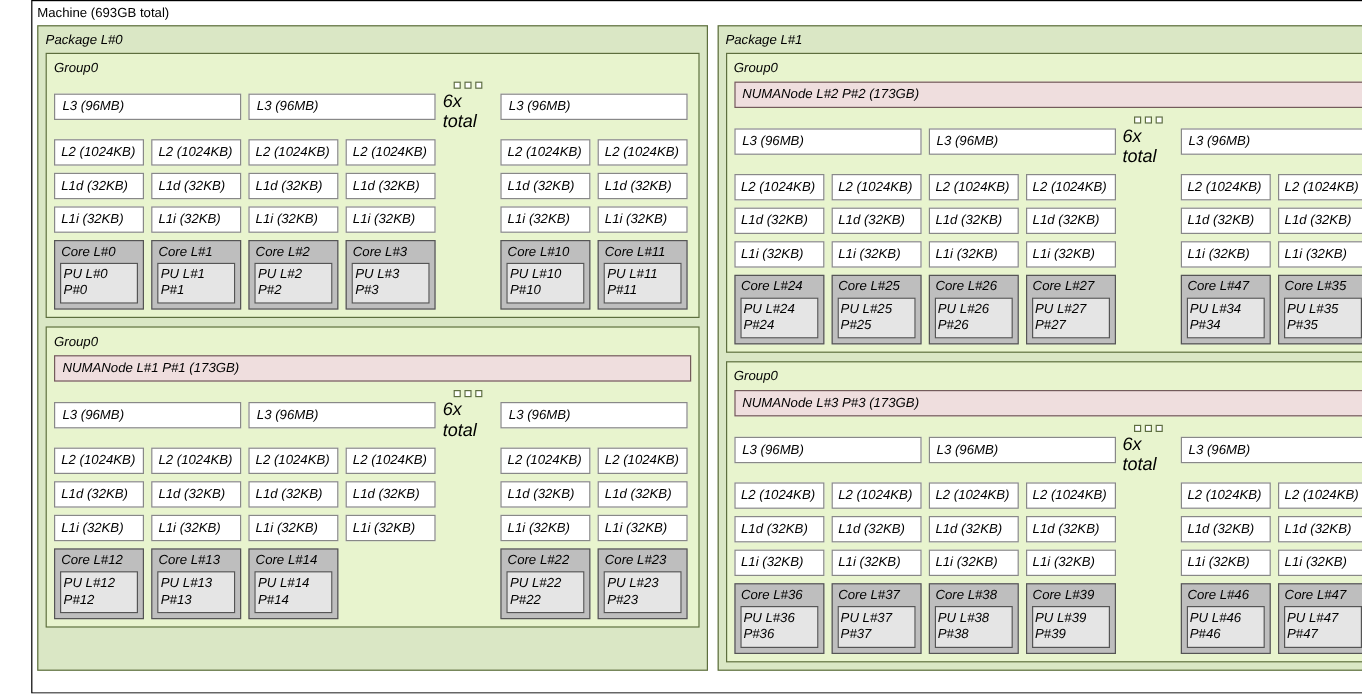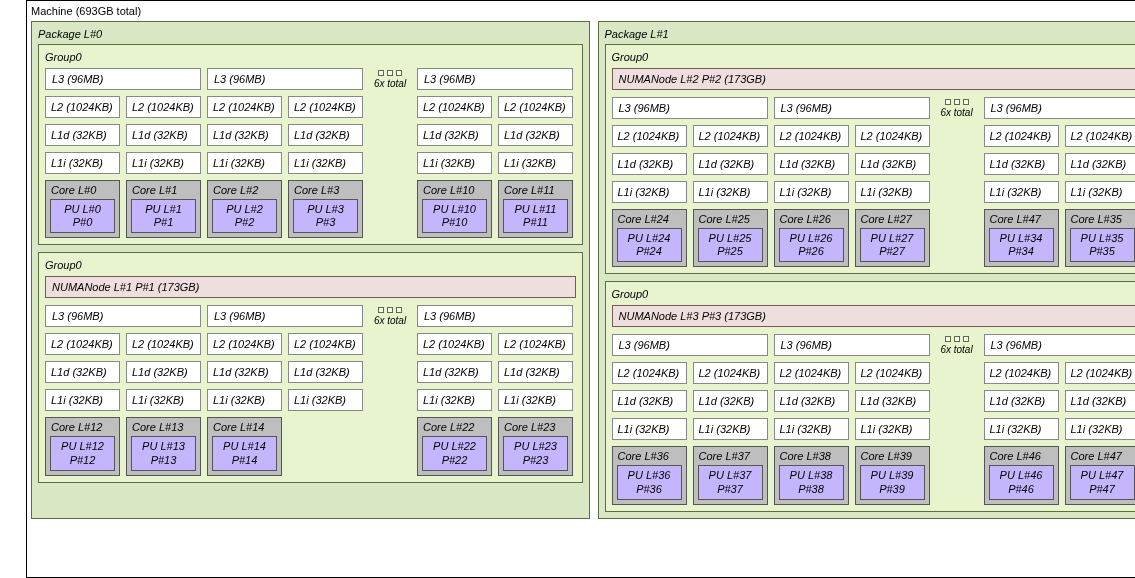--- a/index.html
+++ b/index.html
@@ -80,7 +80,7 @@
     border: 1px solid #5d6e3e;
   }
   .mult-label {
-    font-size: 10px;
+    font-size: 15px;
   }
   .core-section {
     display: flex;

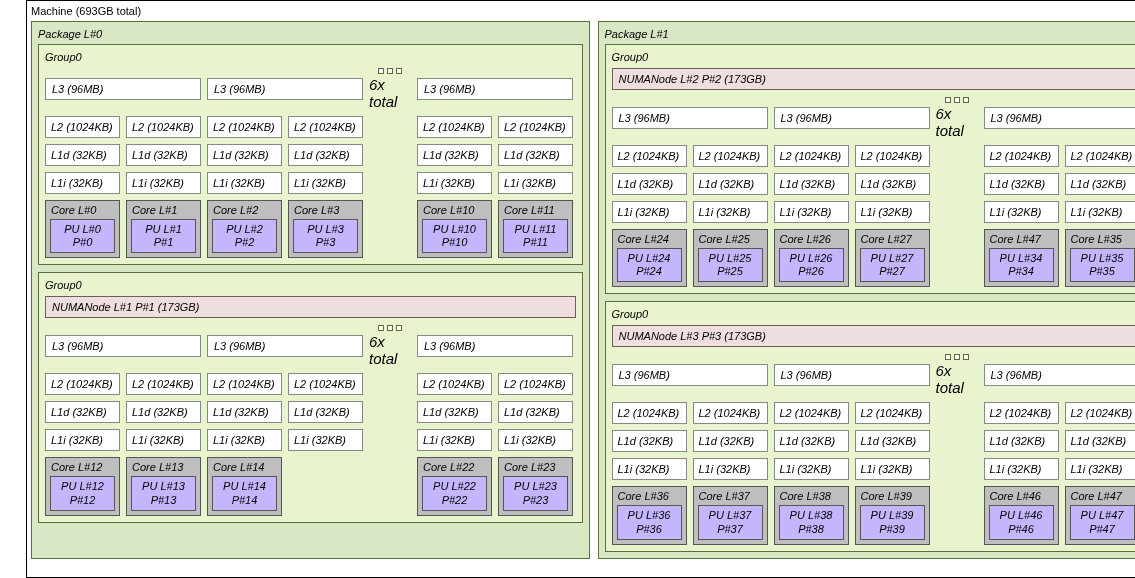--- a/index.html
+++ b/index.html
@@ -111,10 +111,10 @@
     padding: 0 0 3px 1px;
   }
   .pu-box {
-    background: #c4b5fd;
+    background: #e5e5e5;
     border: 1px solid #555;
     padding: 3px 2px;
-    text-align: center;
+    text-align: left;
     line-height: 1.2;
   }
   .gap-spacer {

